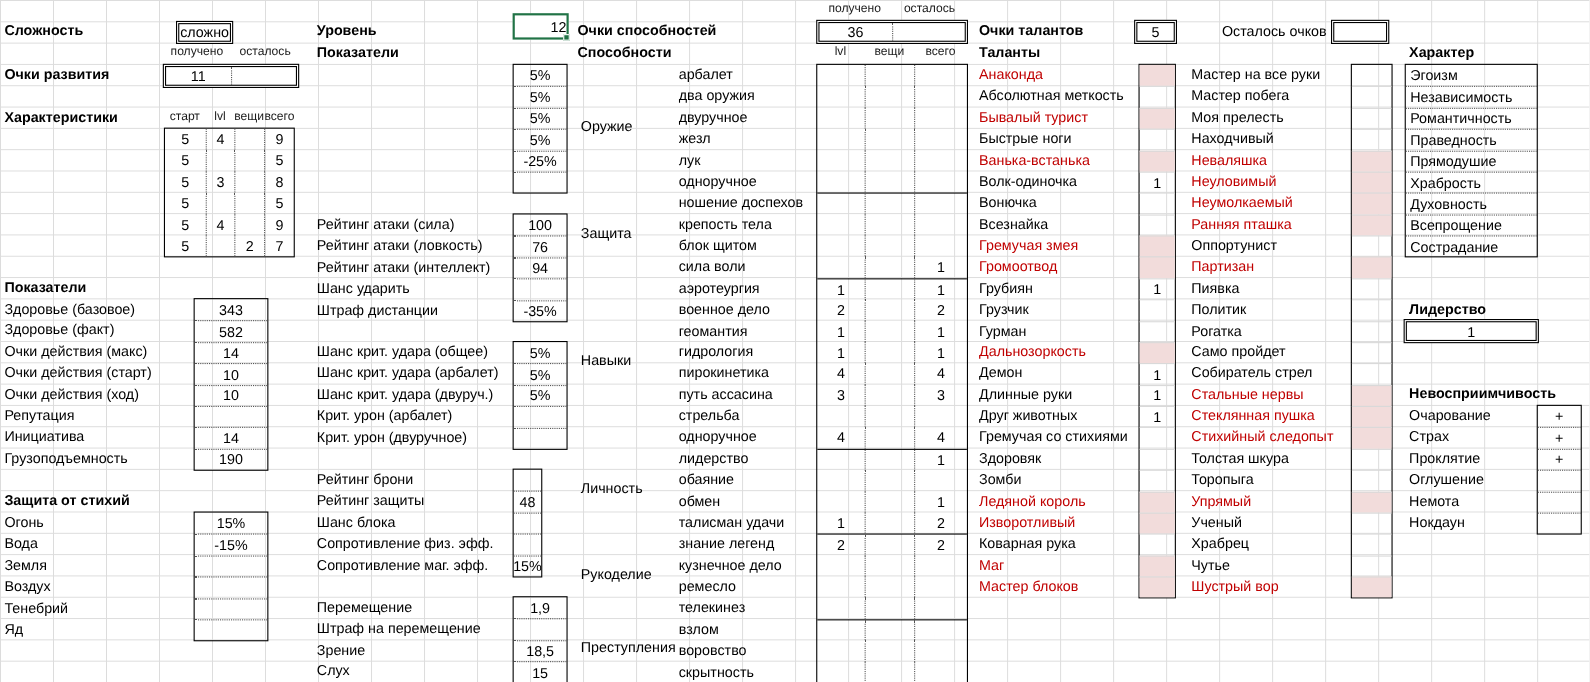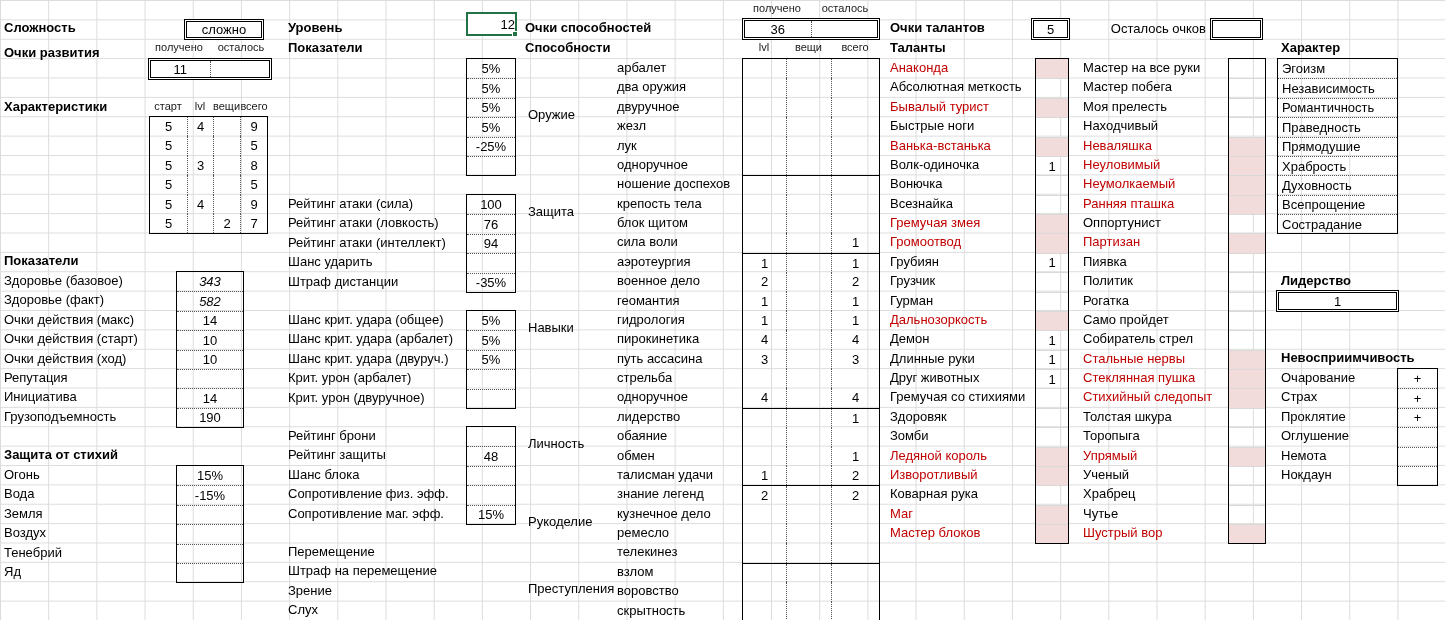--- a/index.html
+++ b/index.html
@@ -78,7 +78,7 @@
 <div class="sheet">
 
   <div class="abs b" style="left:4px;top:20px">Сложность</div>
-  <div class="abs dbox single" style="left:184px;top:19px;width:80px;height:21px">сложно</div>
+  <div class="abs dbox single" style="left:160px;top:19px;width:52px;height:21px">сложно</div>
 
   <div class="abs small ctr" style="left:148px;top:41px;width:62px">получено</div>
   <div class="abs small ctr" style="left:212px;top:41px;width:58px">осталось</div>

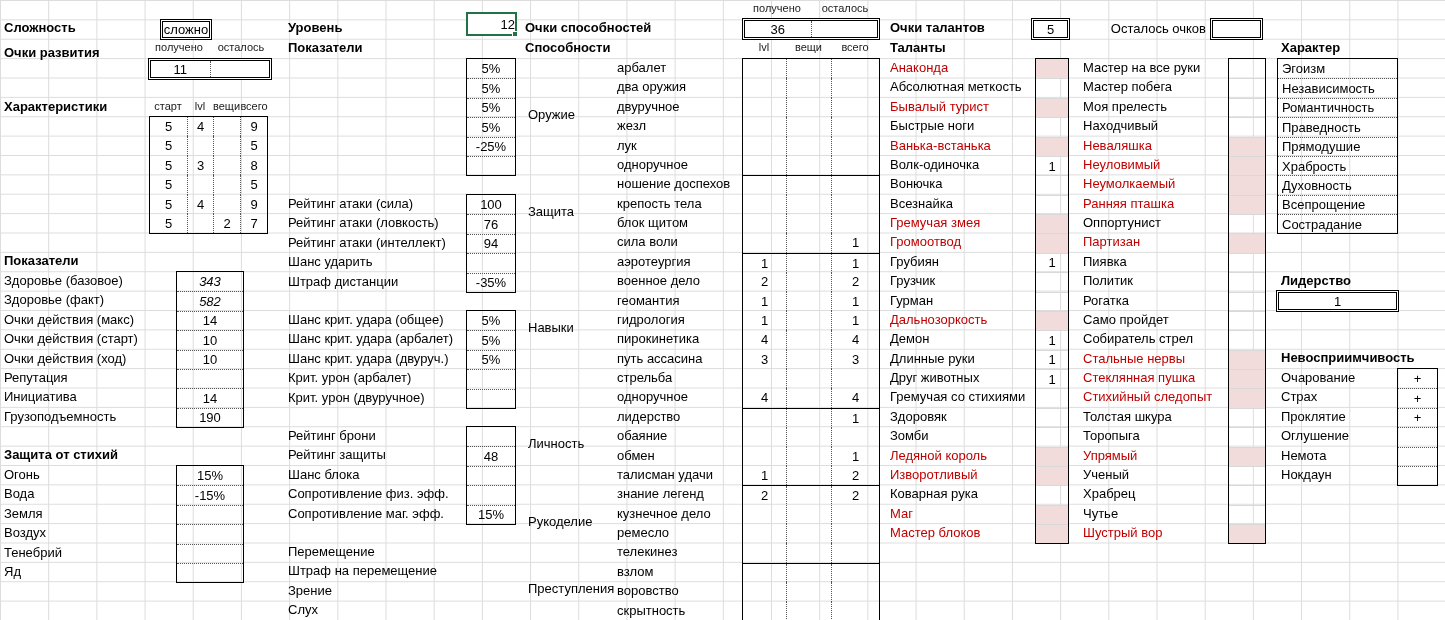--- a/index.html
+++ b/index.html
@@ -82,7 +82,7 @@
 
   <div class="abs small ctr" style="left:148px;top:41px;width:62px">получено</div>
   <div class="abs small ctr" style="left:212px;top:41px;width:58px">осталось</div>
-  <div class="abs b" style="left:4px;top:45px">Очки развития</div>
+  <div class="abs b" style="left:4px;top:60px">Очки развития</div>
   <div class="abs dbox" style="left:148px;top:58px;width:124px;height:22px">
     <div class="half sep">11</div>
     <div class="half"></div>

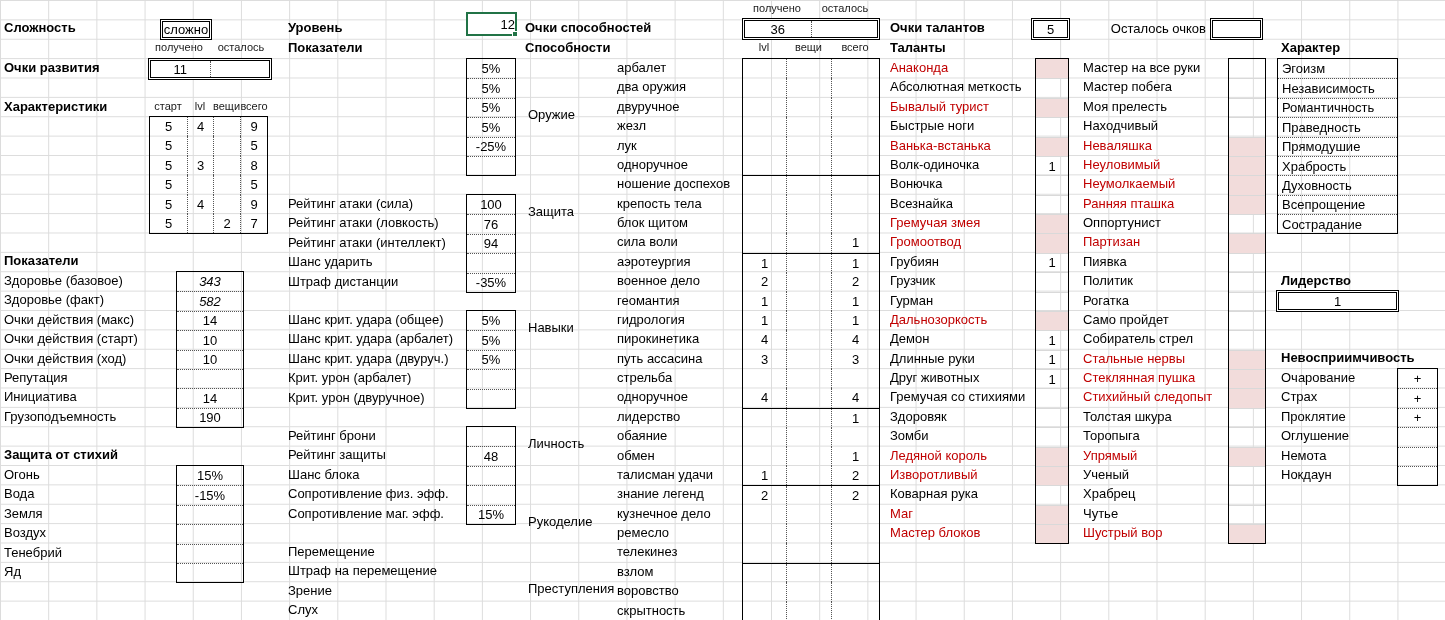--- a/index.html
+++ b/index.html
@@ -30,7 +30,7 @@
   .vbox .vc { height: 19.375px; display: flex; align-items: center; justify-content: center; overflow: hidden; }
   .vbox .vc + .vc { border-top: 1px dotted #555; }
   .vbox .vl { justify-content: flex-start; padding-left: 4px; }
-  .vc[data-variant="italic"] { font-style: italic; }
+  .vc[data-variant="italic"] { }
 
   
   .dbox { border: 3px double #000; display: flex; align-items: stretch; justify-content: center; background: #fff; }

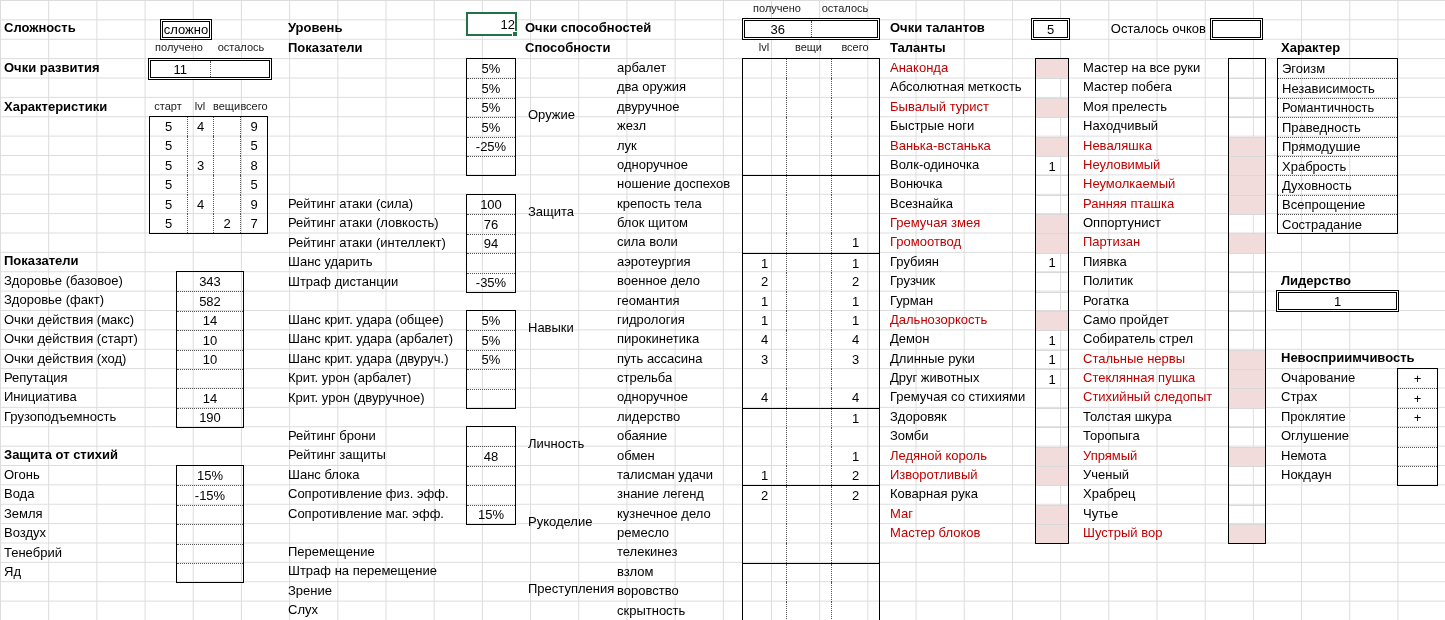--- a/index.html
+++ b/index.html
@@ -243,7 +243,7 @@
       <div class="r">Сопротивление физ. эфф.</div>
       <div class="r">Сопротивление маг. эфф.</div>
     </div>
-  <div class="abs vbox" style="left:466px;top:426px;width:50px">
+  <div class="abs vbox" style="left:466px;top:426px;width:27px">
 
   <div class="vc"></div>
       <div class="vc">48</div>

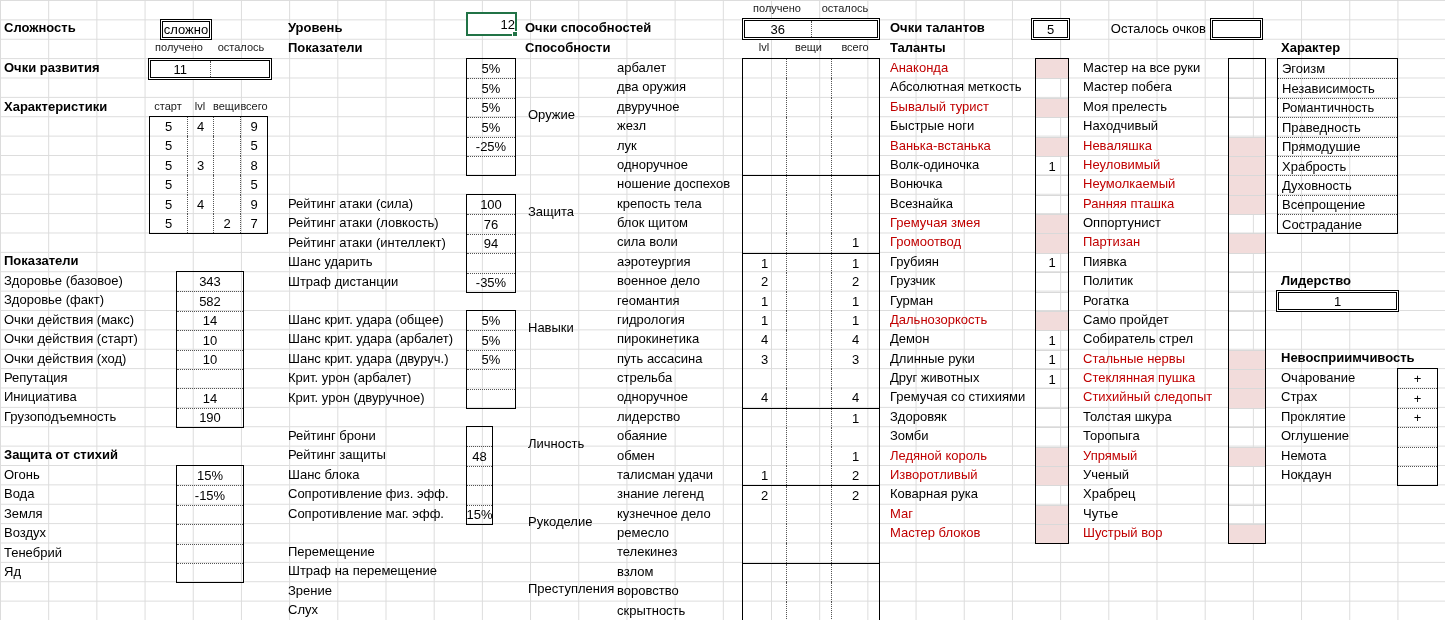--- a/index.html
+++ b/index.html
@@ -258,6 +258,13 @@
       <div class="r">Штраф на перемещение</div>
       <div class="r">Зрение</div>
       <div class="r">Слух</div>
+    </div>
+  <div class="abs vbox" style="left:466px;top:542px;width:50px">
+
+  <div class="vc">1,9</div>
+      <div class="vc"></div>
+      <div class="vc">18,5</div>
+      <div class="vc">15</div>
     </div>
 
   <div class="abs small ctr" style="left:744px;top:2px;width:66px">получено</div>

